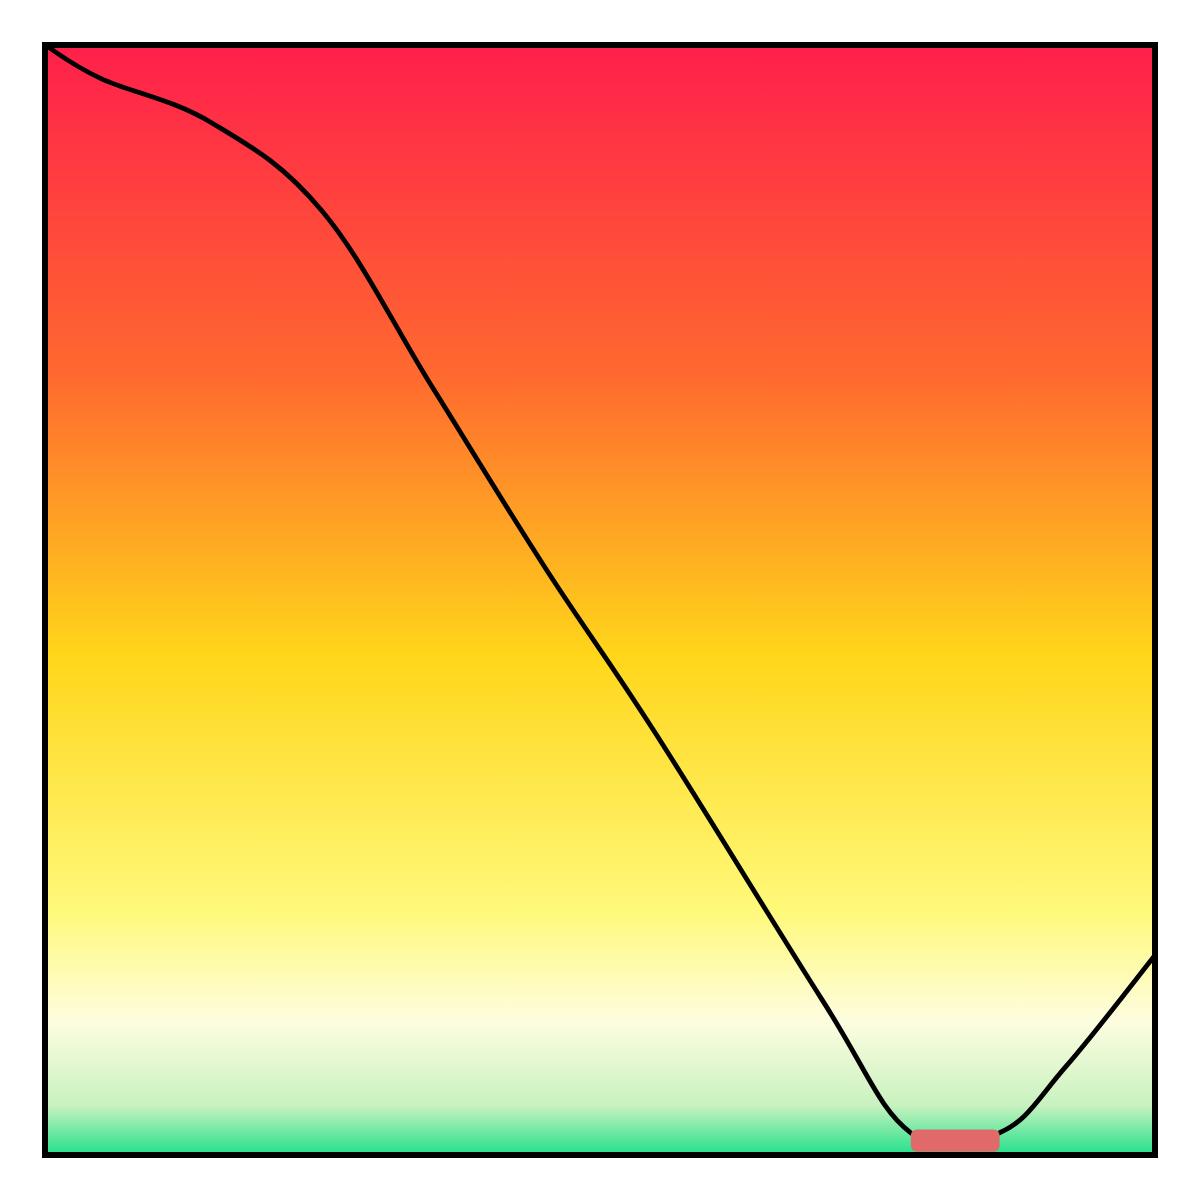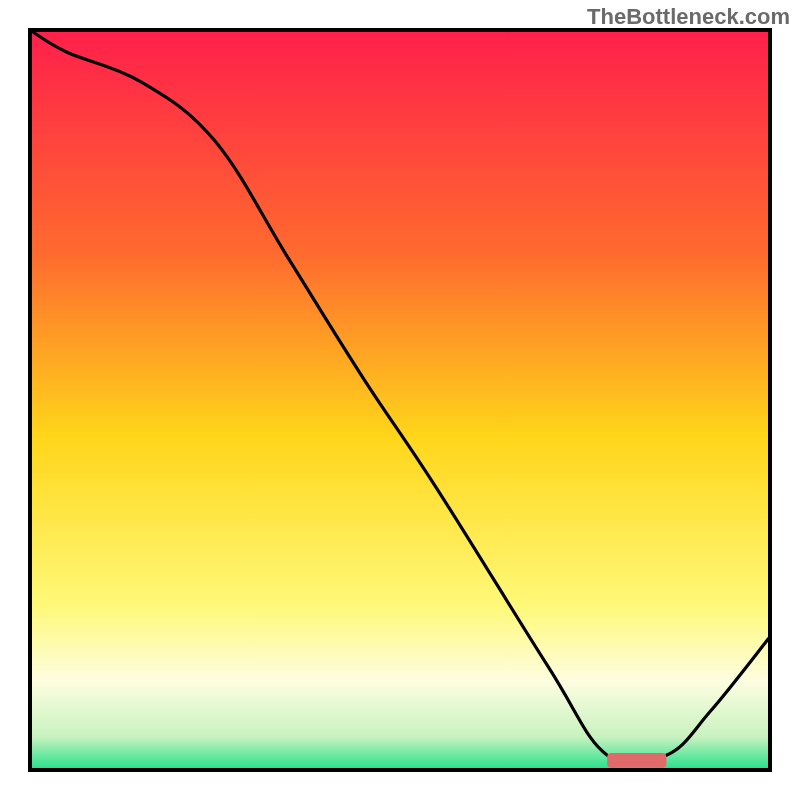--- a/index.html
+++ b/index.html
@@ -31,7 +31,6 @@
 <body>
 <div class="wrap">
 
-<div class="watermark">TheBottleneck.com</div>
 
 <svg id="chart-svg" width="800" height="800" viewBox="0 0 800 800">
   <defs>

